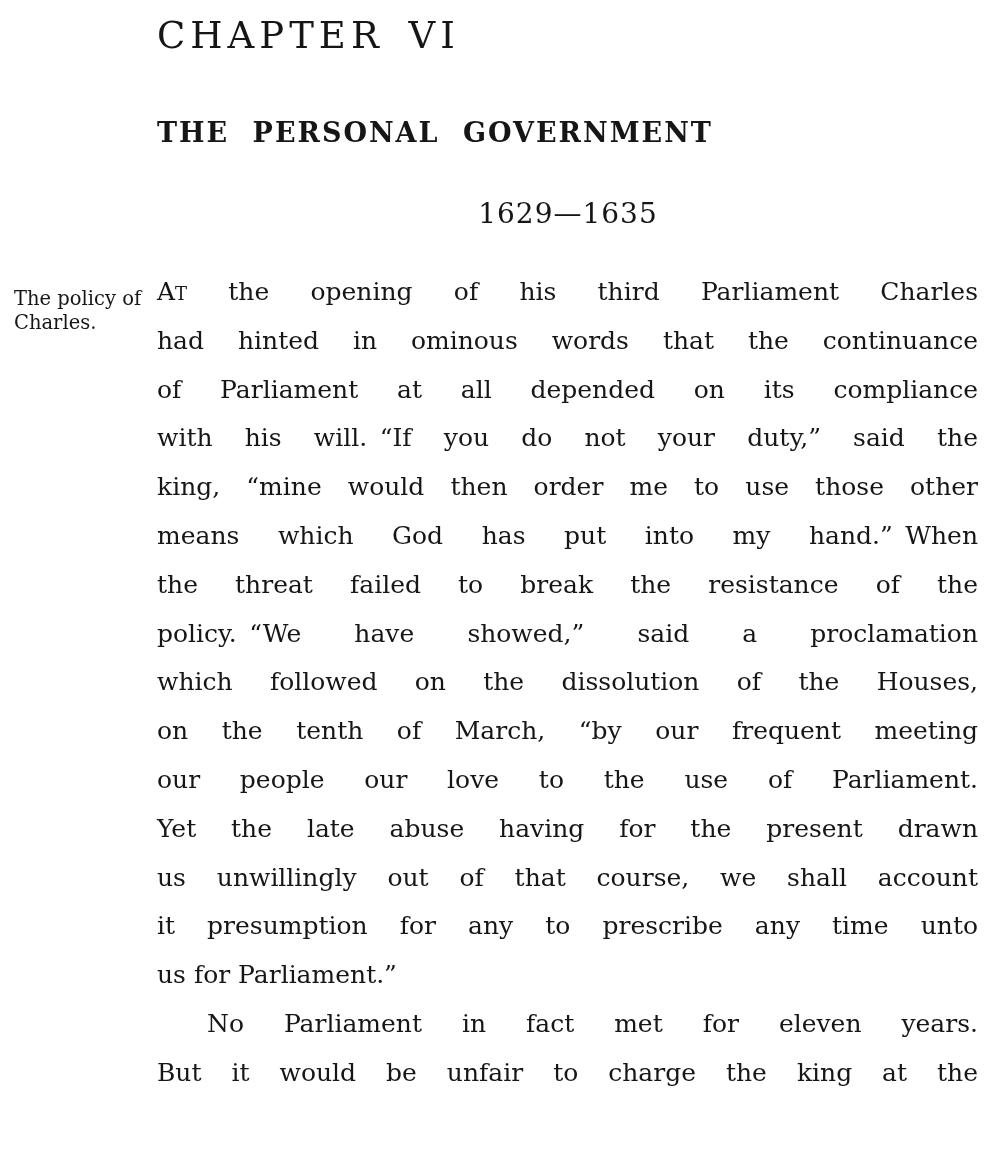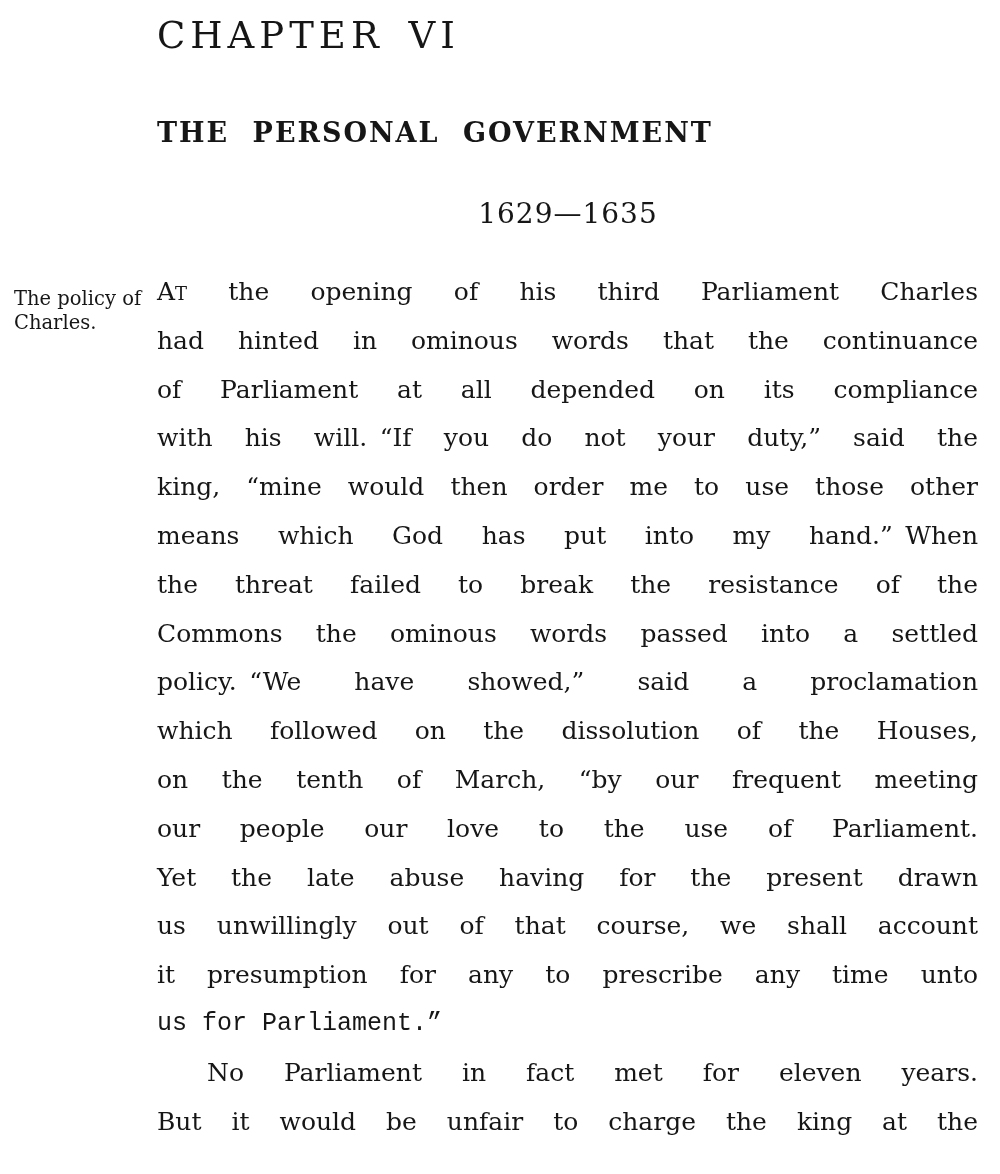--- a/index.html
+++ b/index.html
@@ -105,7 +105,6 @@
     <div class="line">king, “mine would then order me to use those other</div>
     <div class="line">means which God has put into my hand.” When</div>
     <div class="line">the threat failed to break the resistance of the</div>
-    <div class="line">Commons the ominous words passed into a settled</div>
     <div class="line">policy. “We have showed,” said a proclamation</div>
     <div class="line">which followed on the dissolution of the Houses,</div>
     <div class="line">on the tenth of March, “by our frequent meeting</div>

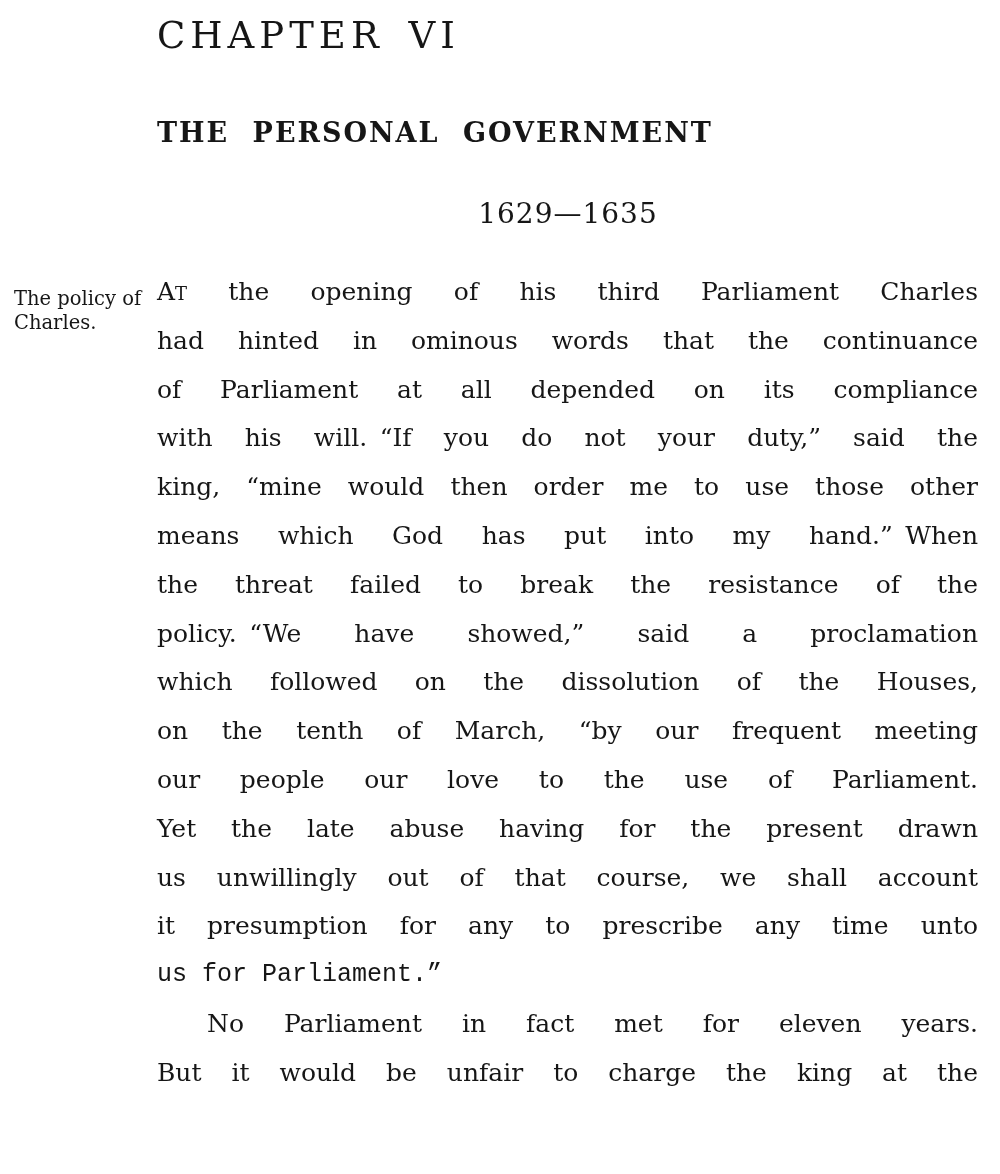--- a/index.html
+++ b/index.html
@@ -75,7 +75,6 @@
   }
   .line.para-end {
     text-align-last: left;
-    font-family: Liberation Mono, monospace;
   }
   .line.indent {
     text-indent: 50px;

